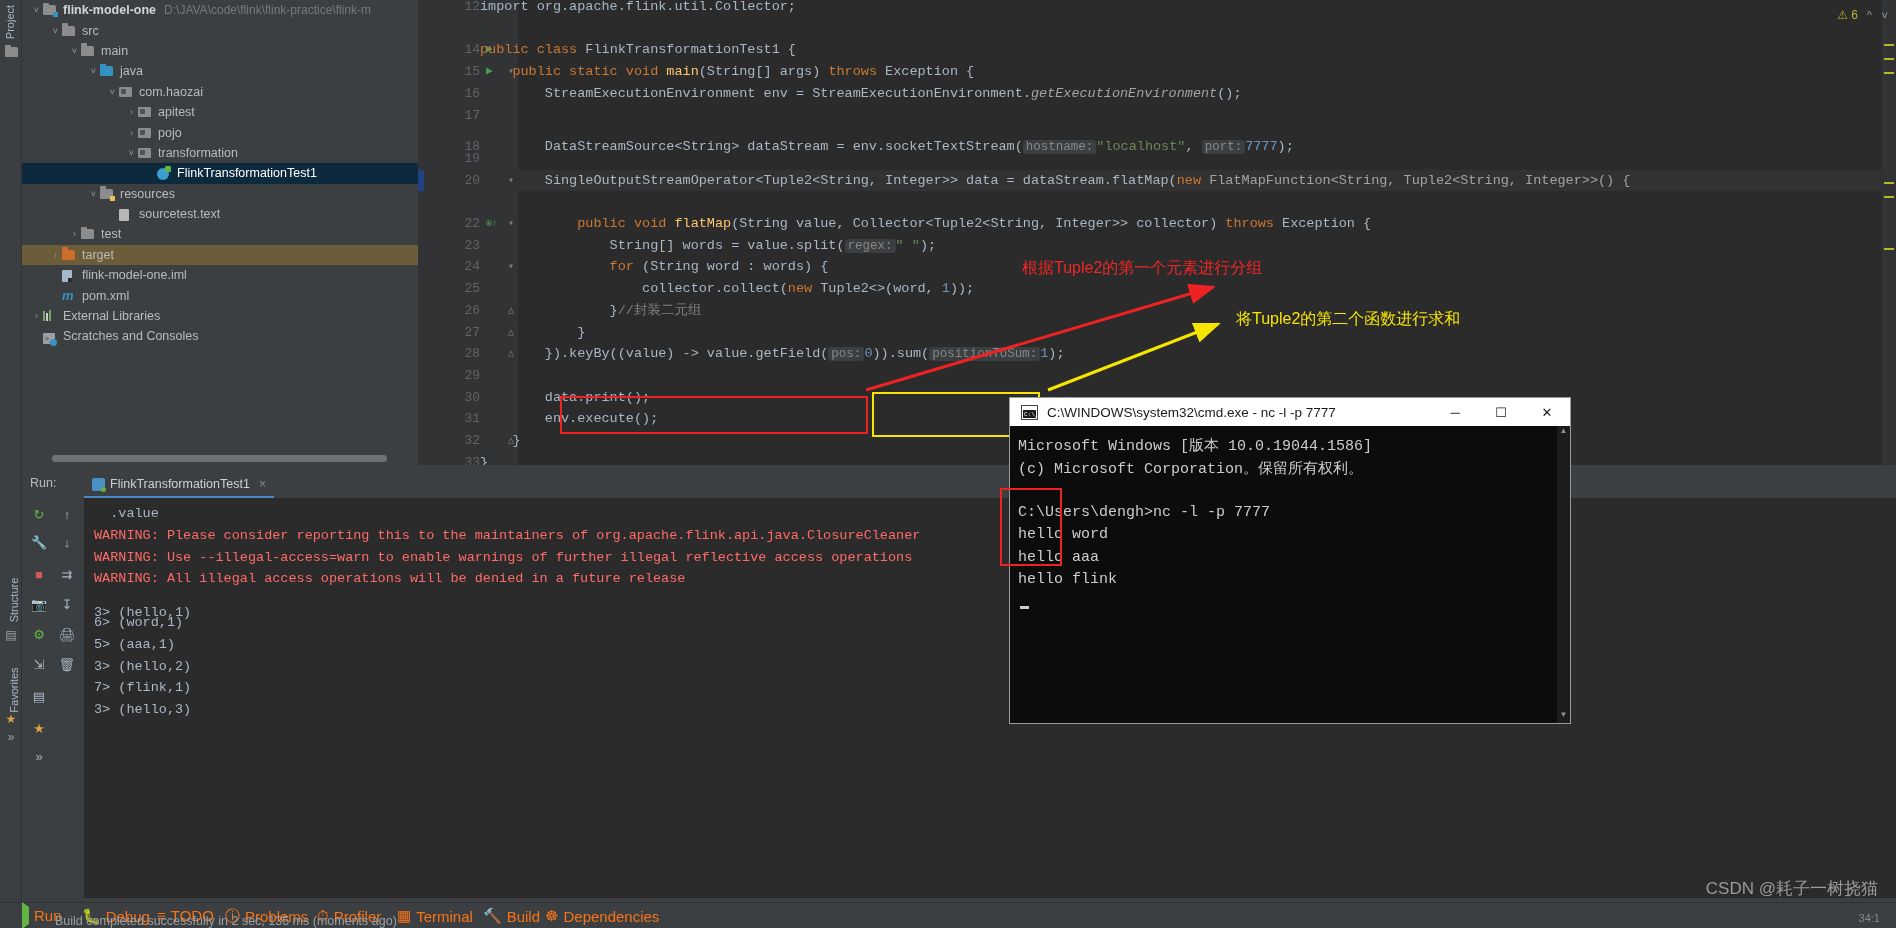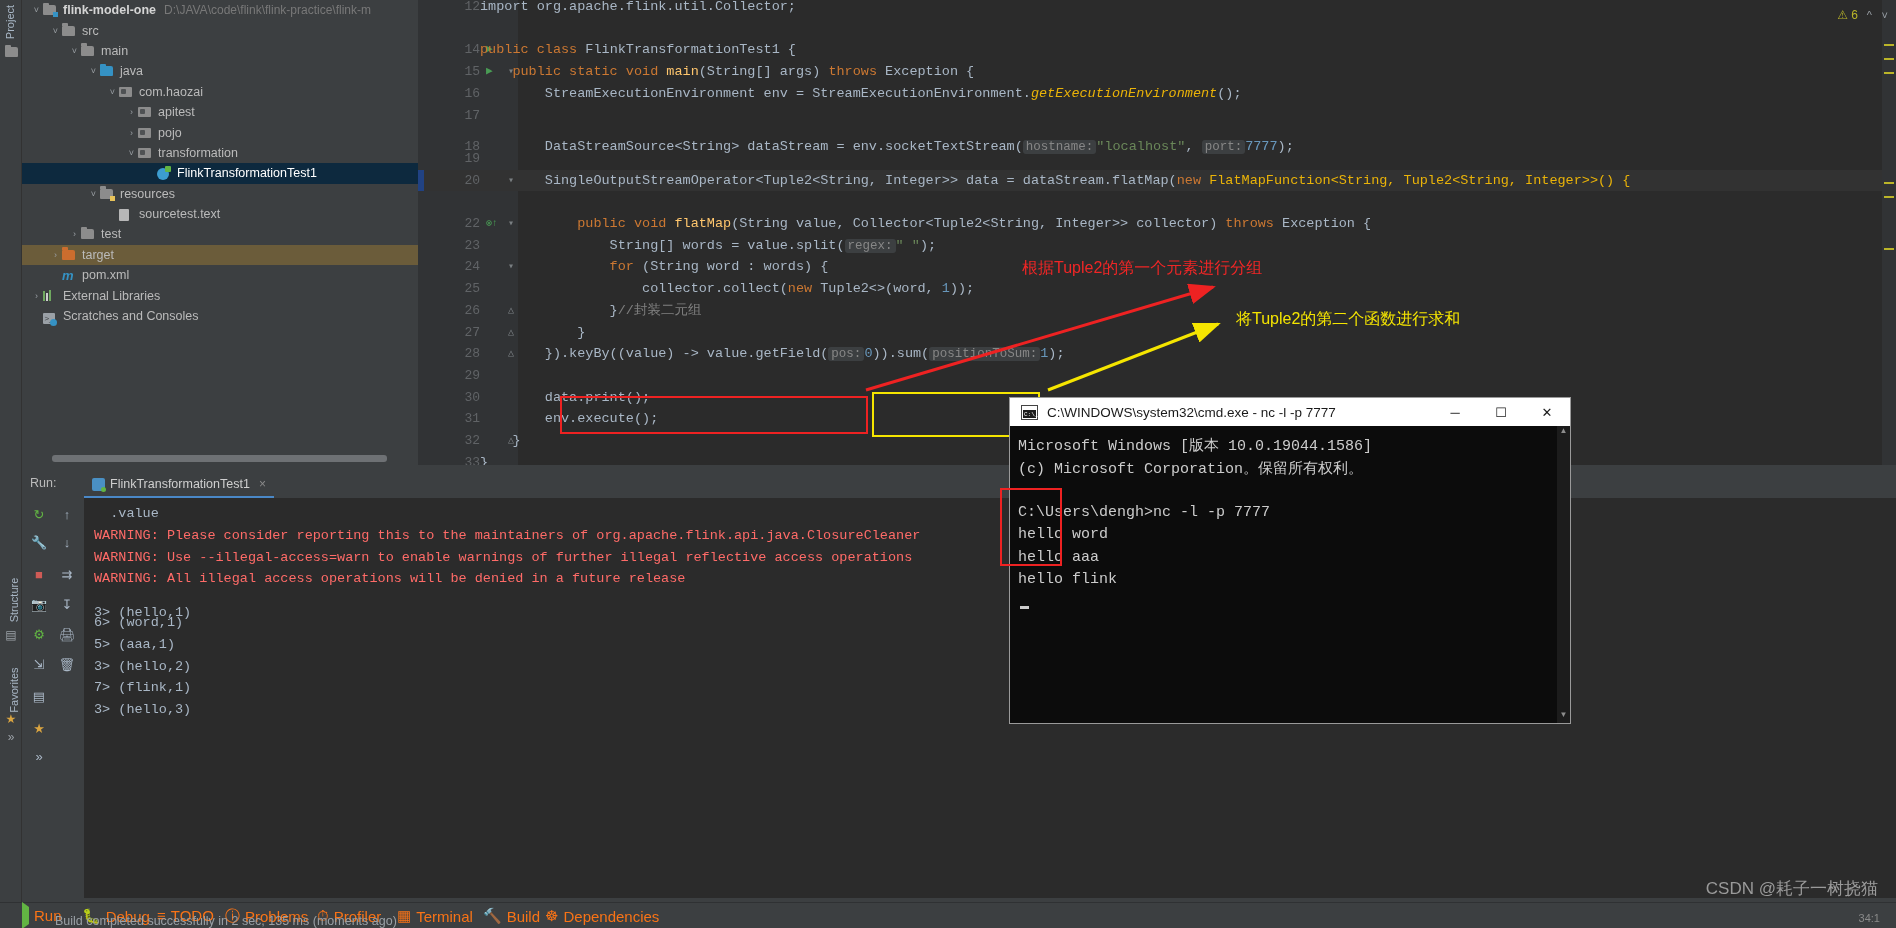--- a/index.html
+++ b/index.html
@@ -99,7 +99,7 @@
   .an { color: #bbb529; }            
   .cm { color: #808080; }            
   .mt { color: #ffc66d; }            
-  .dim{ color: #eab308; }
+  .dim{ color: #a3a3a3; }
   .hint { background:#3c3f41; color:#878787; border-radius:3px; padding:0 3px; font-size:12.5px;}
   .gut-run { position:absolute; color:#499c54; font-size:11px; }
   .gut-fold{ position:absolute; color:#7a7f82; font-size:10px; }

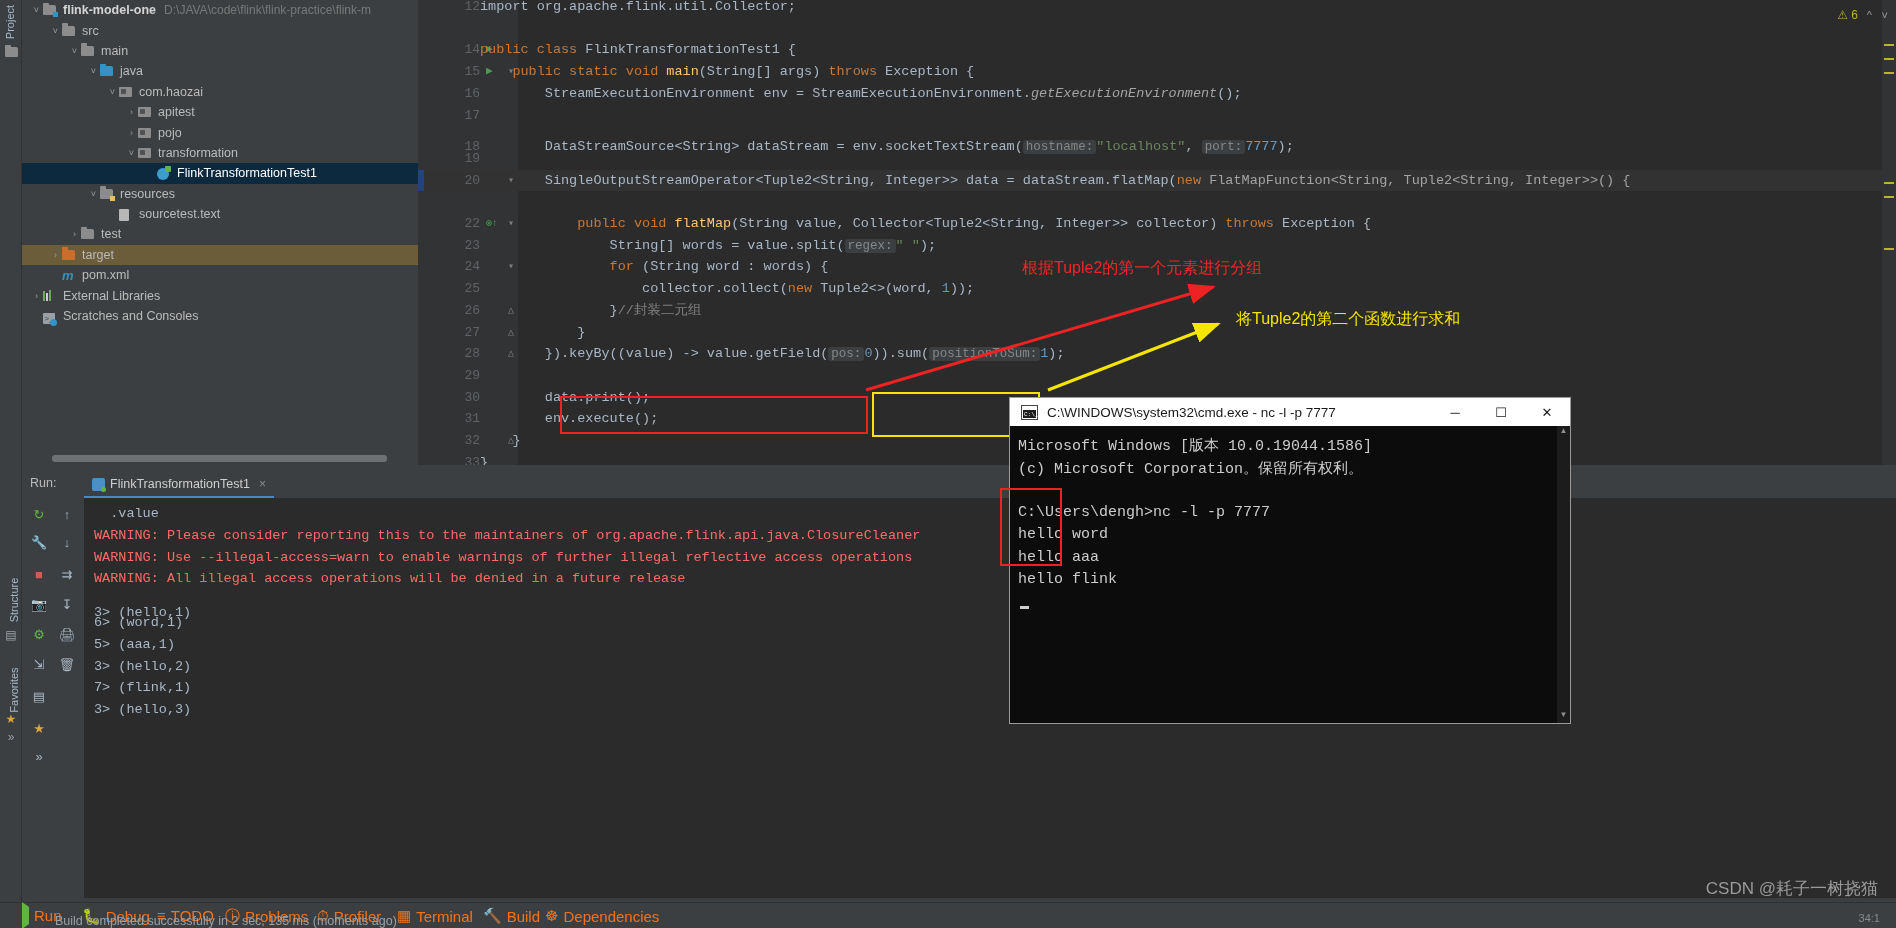--- a/index.html
+++ b/index.html
@@ -256,6 +256,11 @@
         </div>
         <div class="tree-row" style="padding-left: 27px;">
           <span class="arrow blank">›</span>
+          <span class="ic"><span class="file-ic iml"></span></span>
+          <span class="label">flink-model-one.iml</span>
+        </div>
+        <div class="tree-row" style="padding-left: 27px;">
+          <span class="arrow blank">›</span>
           <span class="ic"><span class="m-ic">m</span></span>
           <span class="label">pom.xml</span>
         </div>

